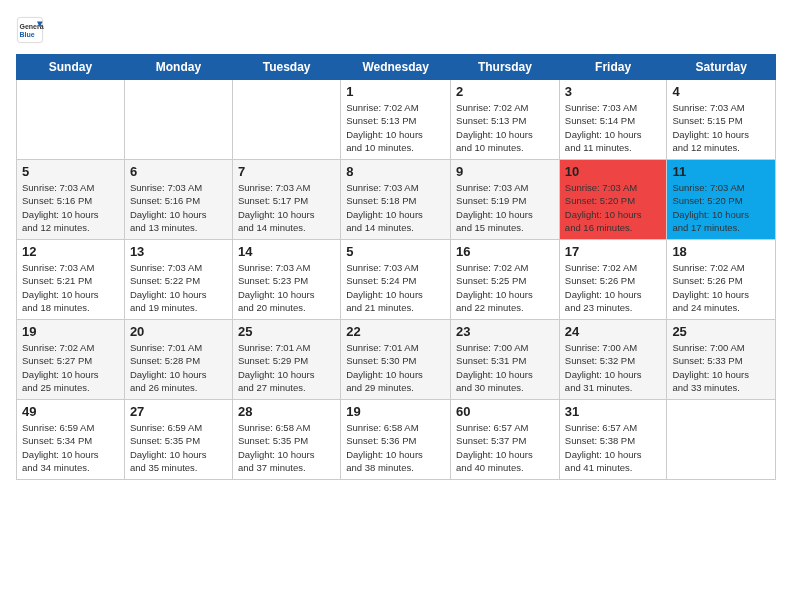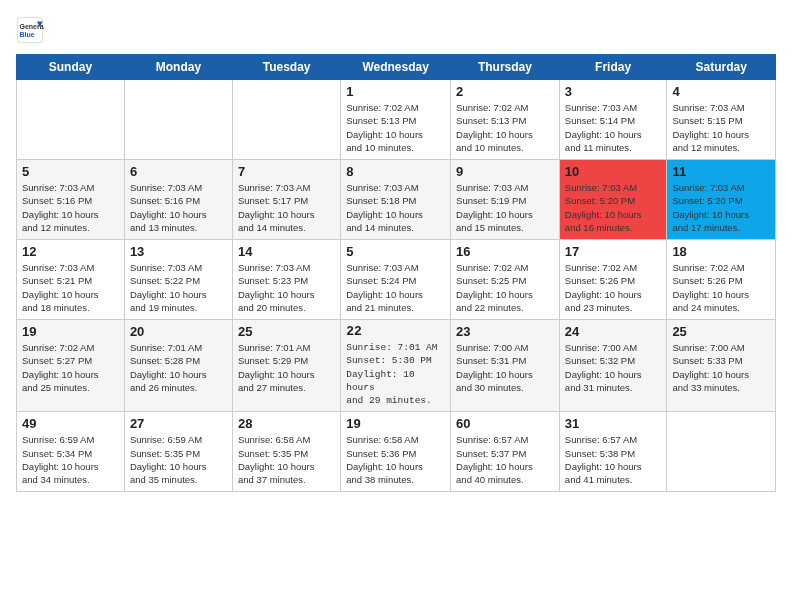--- a/index.html
+++ b/index.html
@@ -288,7 +288,7 @@
 Daylight: 10 hours
 and 27 minutes.</div>
           </td>
-          <td style="background-color: rgb(245, 245, 245); font-family: Liberation Mono, monospace;">
+          <td style="background-color: rgb(245, 245, 245);">
             <span class="day-number">22</span>
             <div class="day-info" style="white-space: pre-line;">Sunrise: 7:01 AM
 Sunset: 5:30 PM

